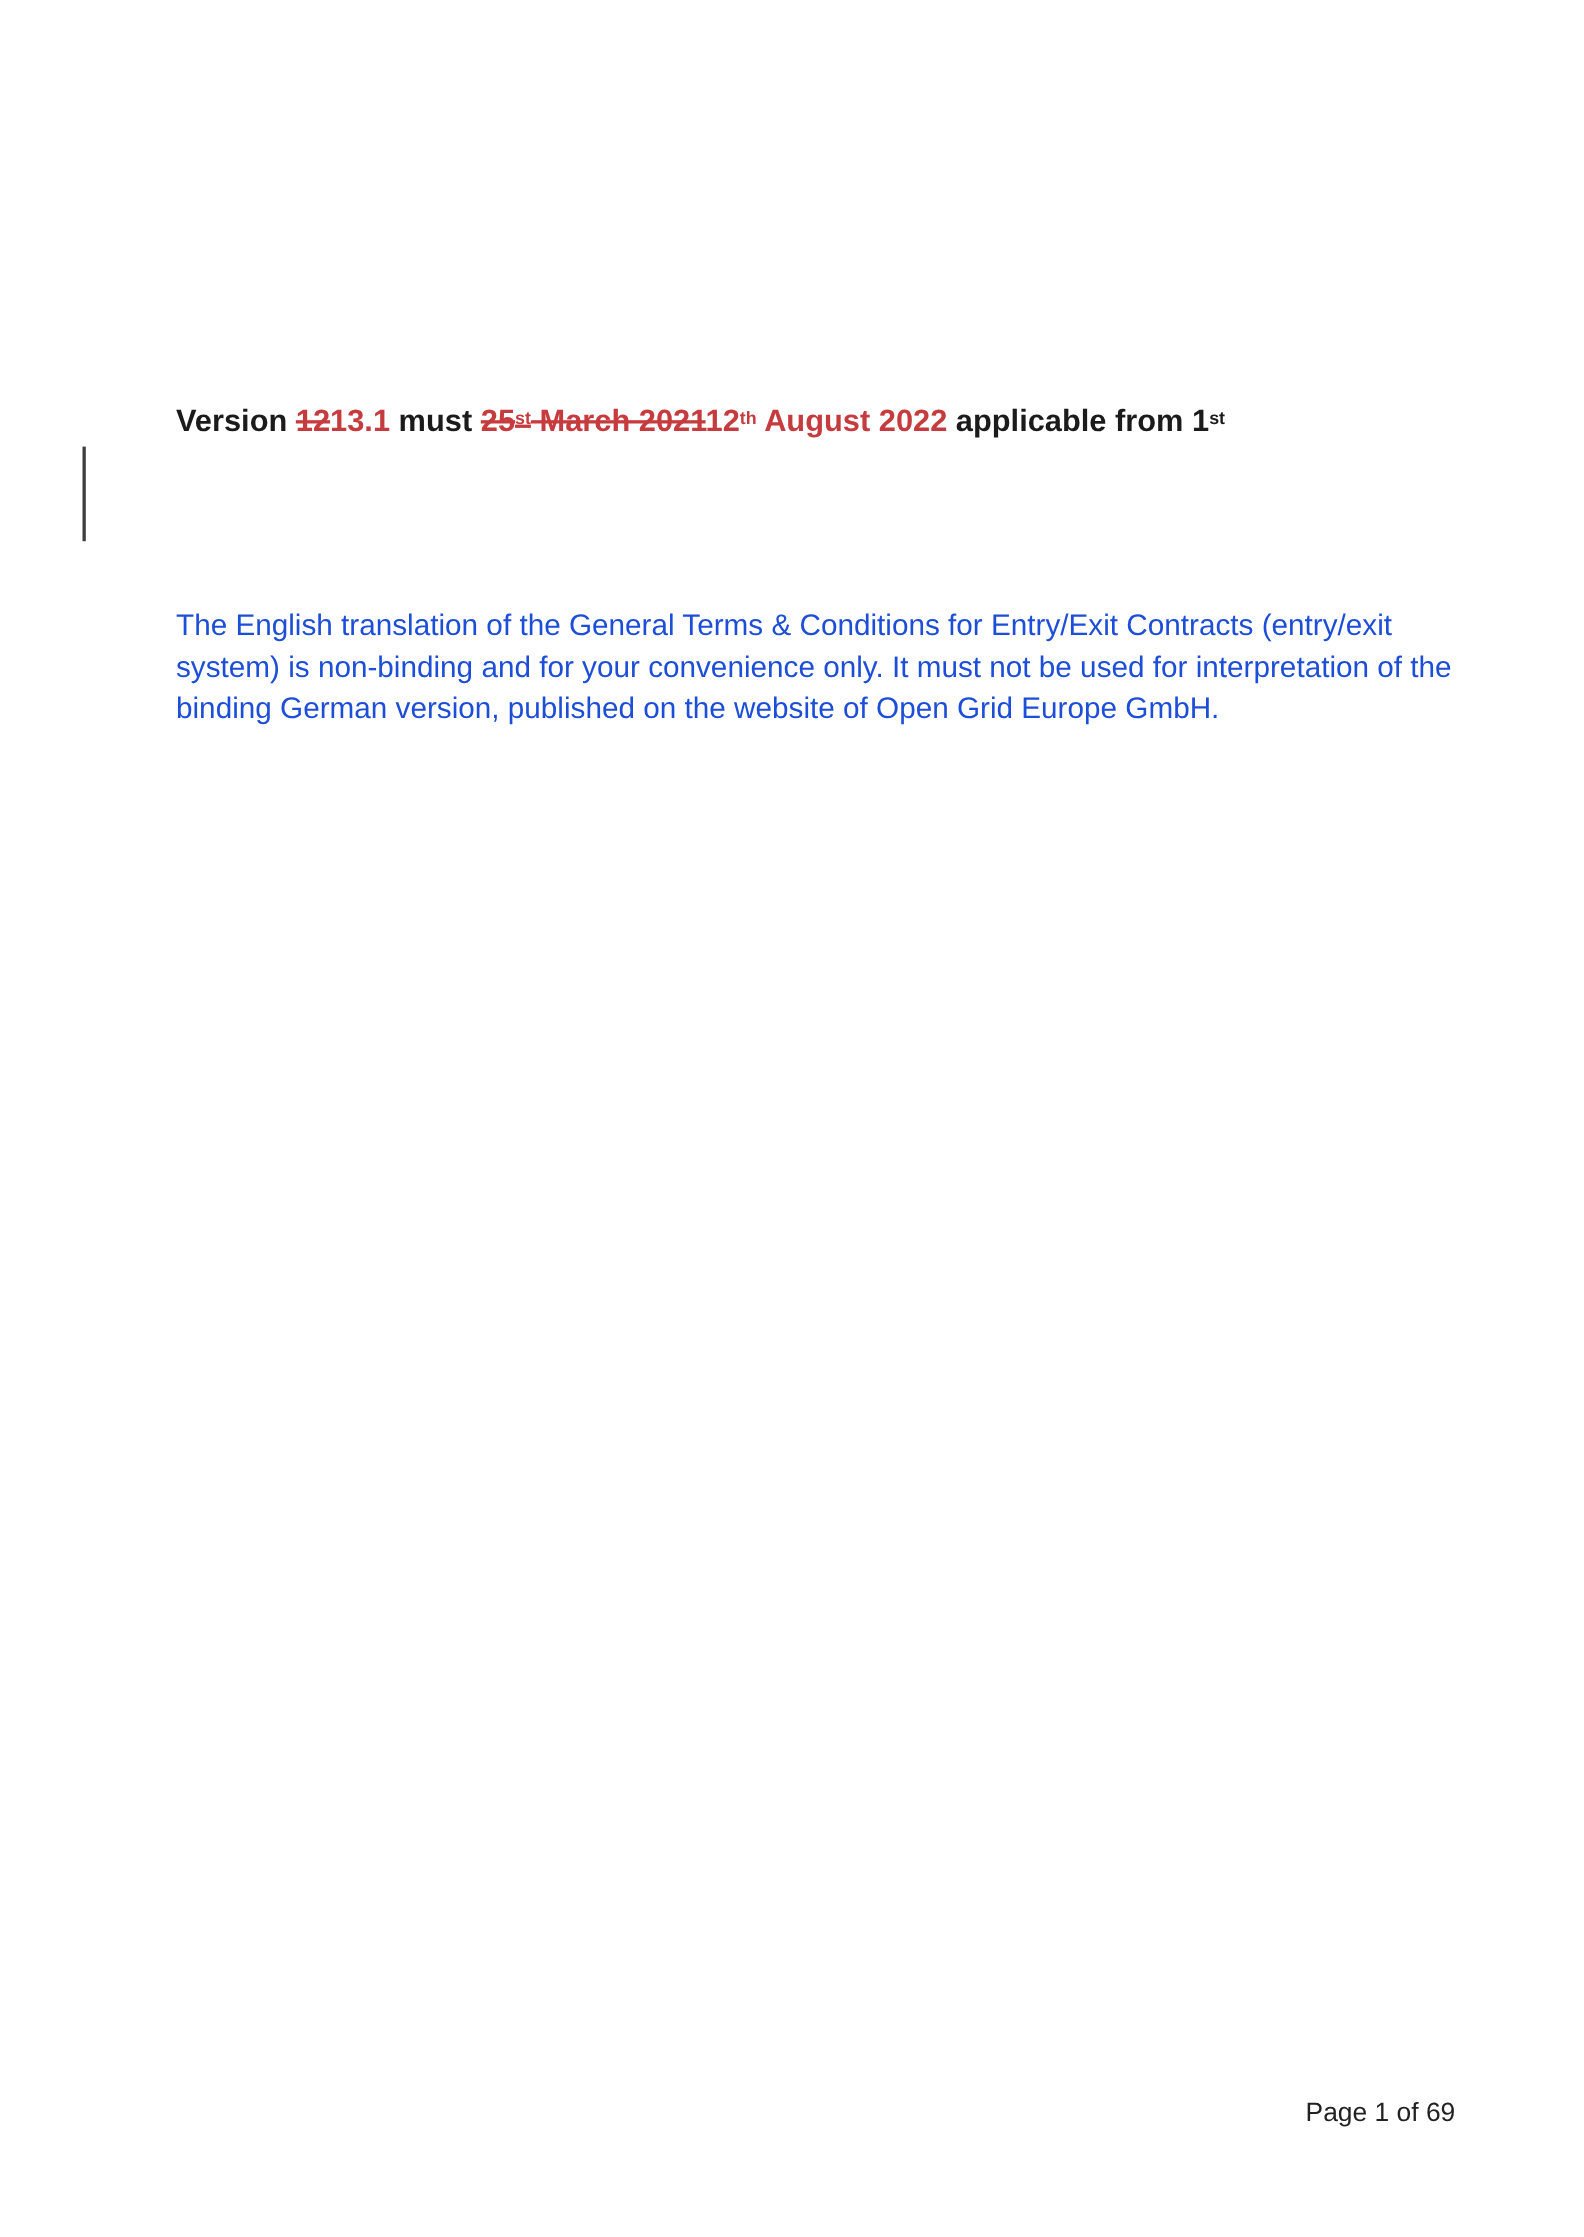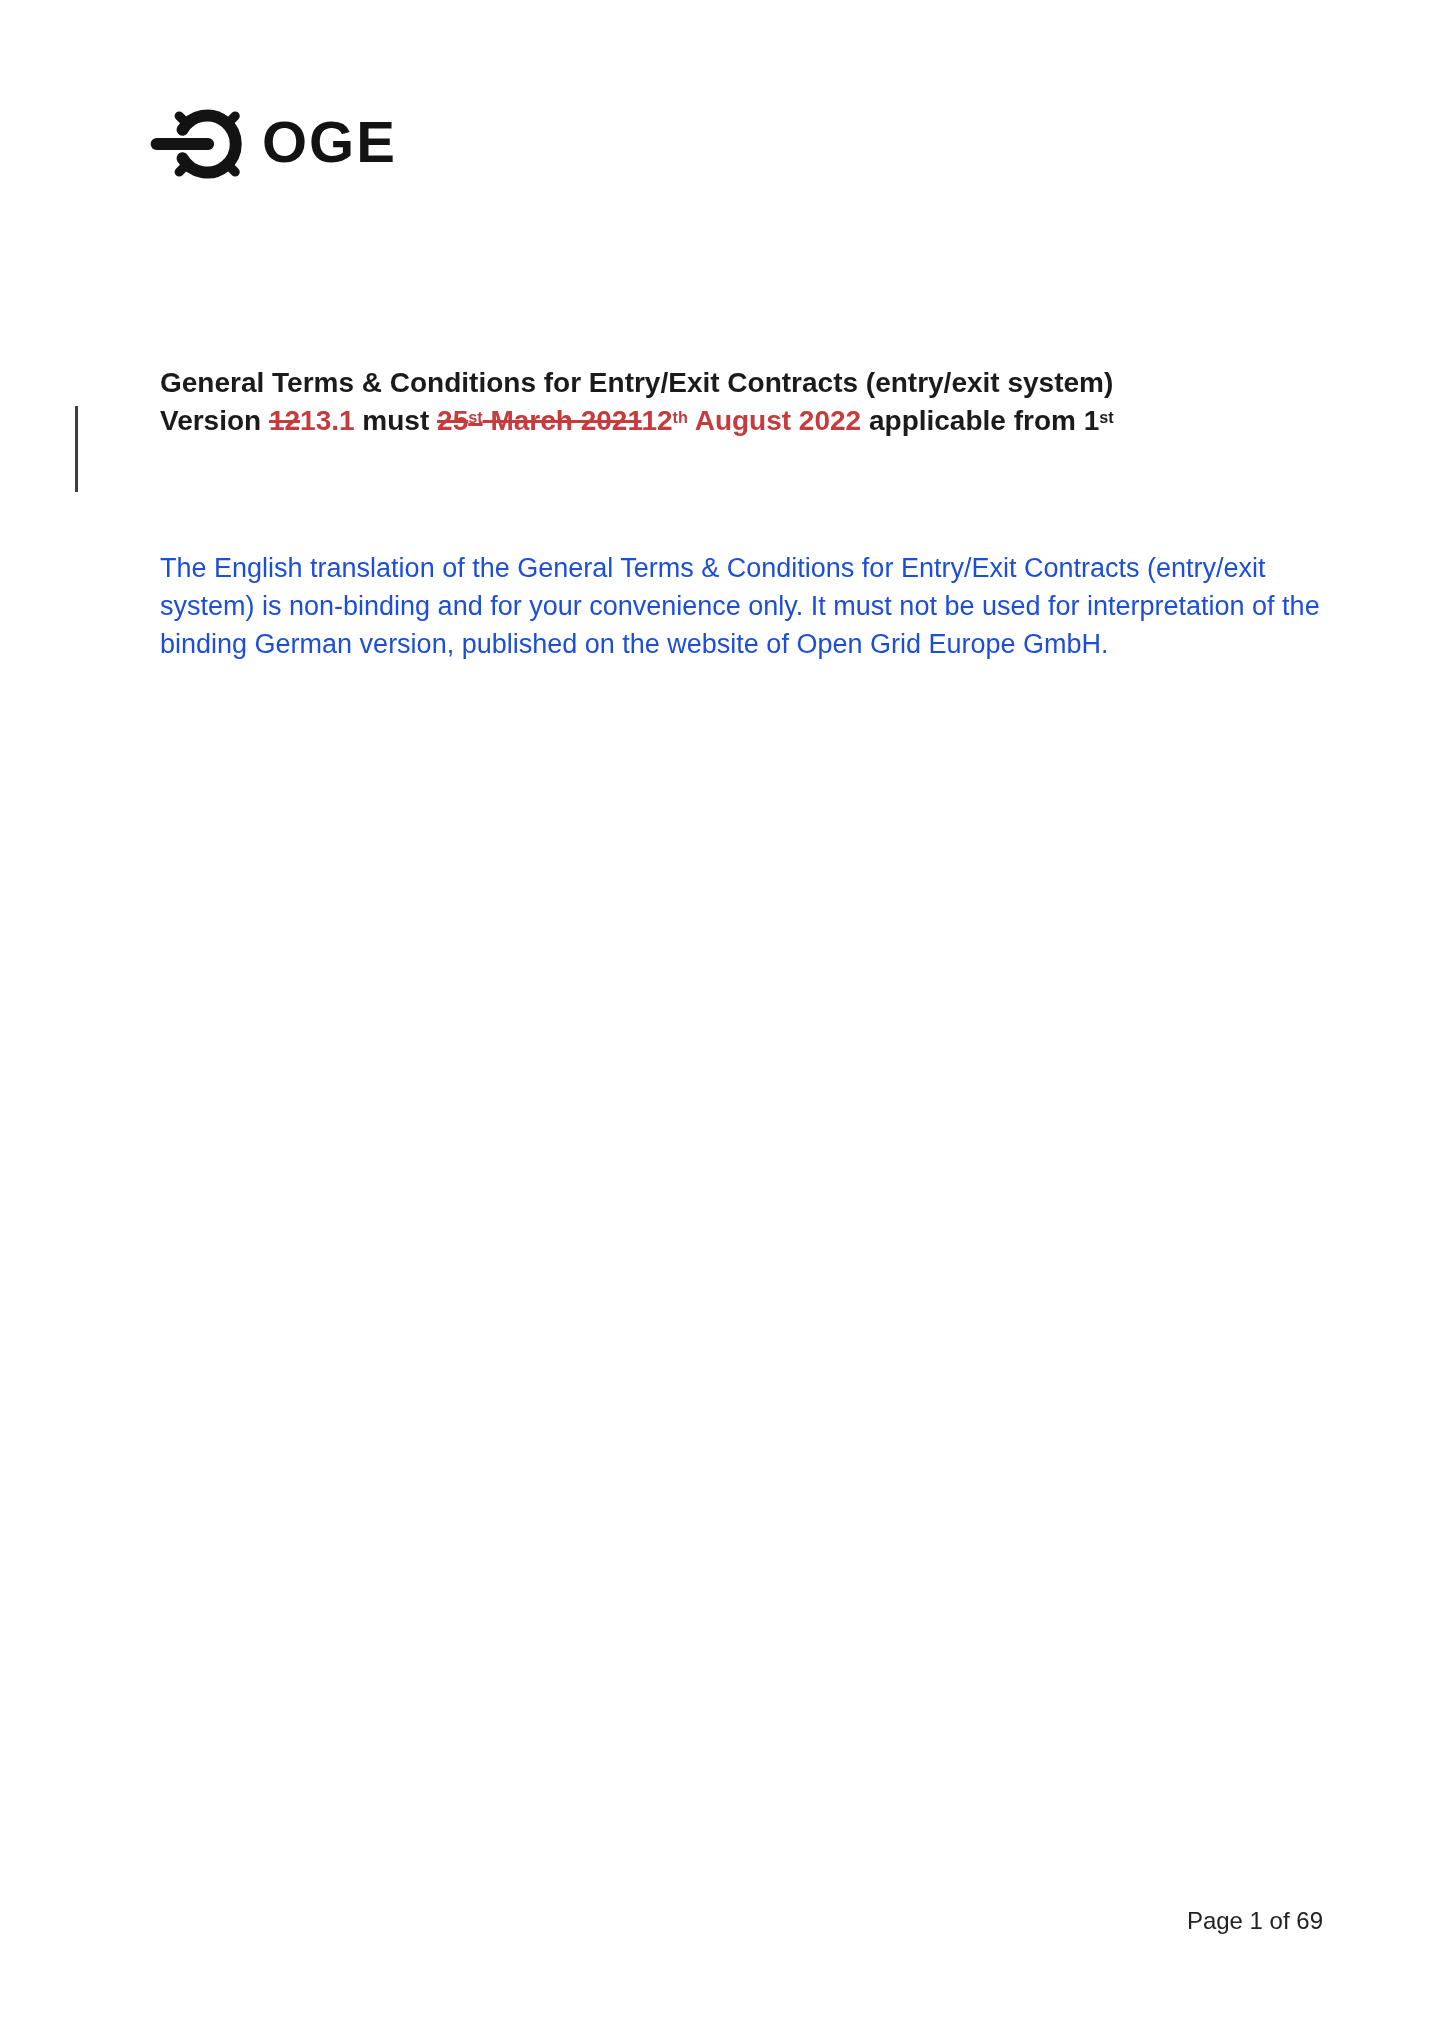--- a/index.html
+++ b/index.html
@@ -104,20 +104,6 @@
 
 <div class="page">
 
-  <div class="logo">
-    <svg class="logo-mark" viewBox="0 0 104 100" aria-hidden="true">
-
-      <path d="M 35.2 65.5 A 31 31 0 1 0 35.2 34.5" fill="none" stroke="#131313" stroke-width="13" stroke-linecap="round"></path>
-
-      <line x1="7" y1="50" x2="63" y2="50" stroke="#131313" stroke-width="13" stroke-linecap="round"></line>
-
-      <line x1="83.2" y1="28.8" x2="92.4" y2="19.6" stroke="#131313" stroke-width="10" stroke-linecap="round"></line>
-      <line x1="40.8" y1="28.8" x2="31.6" y2="19.6" stroke="#131313" stroke-width="10" stroke-linecap="round"></line>
-      <line x1="40.8" y1="71.2" x2="31.6" y2="80.4" stroke="#131313" stroke-width="10" stroke-linecap="round"></line>
-      <line x1="83.2" y1="71.2" x2="92.4" y2="80.4" stroke="#131313" stroke-width="10" stroke-linecap="round"></line>
-    </svg>
-    <div class="wordmark">OGE</div>
-  </div>
 
   <div class="change-bar"></div>
 

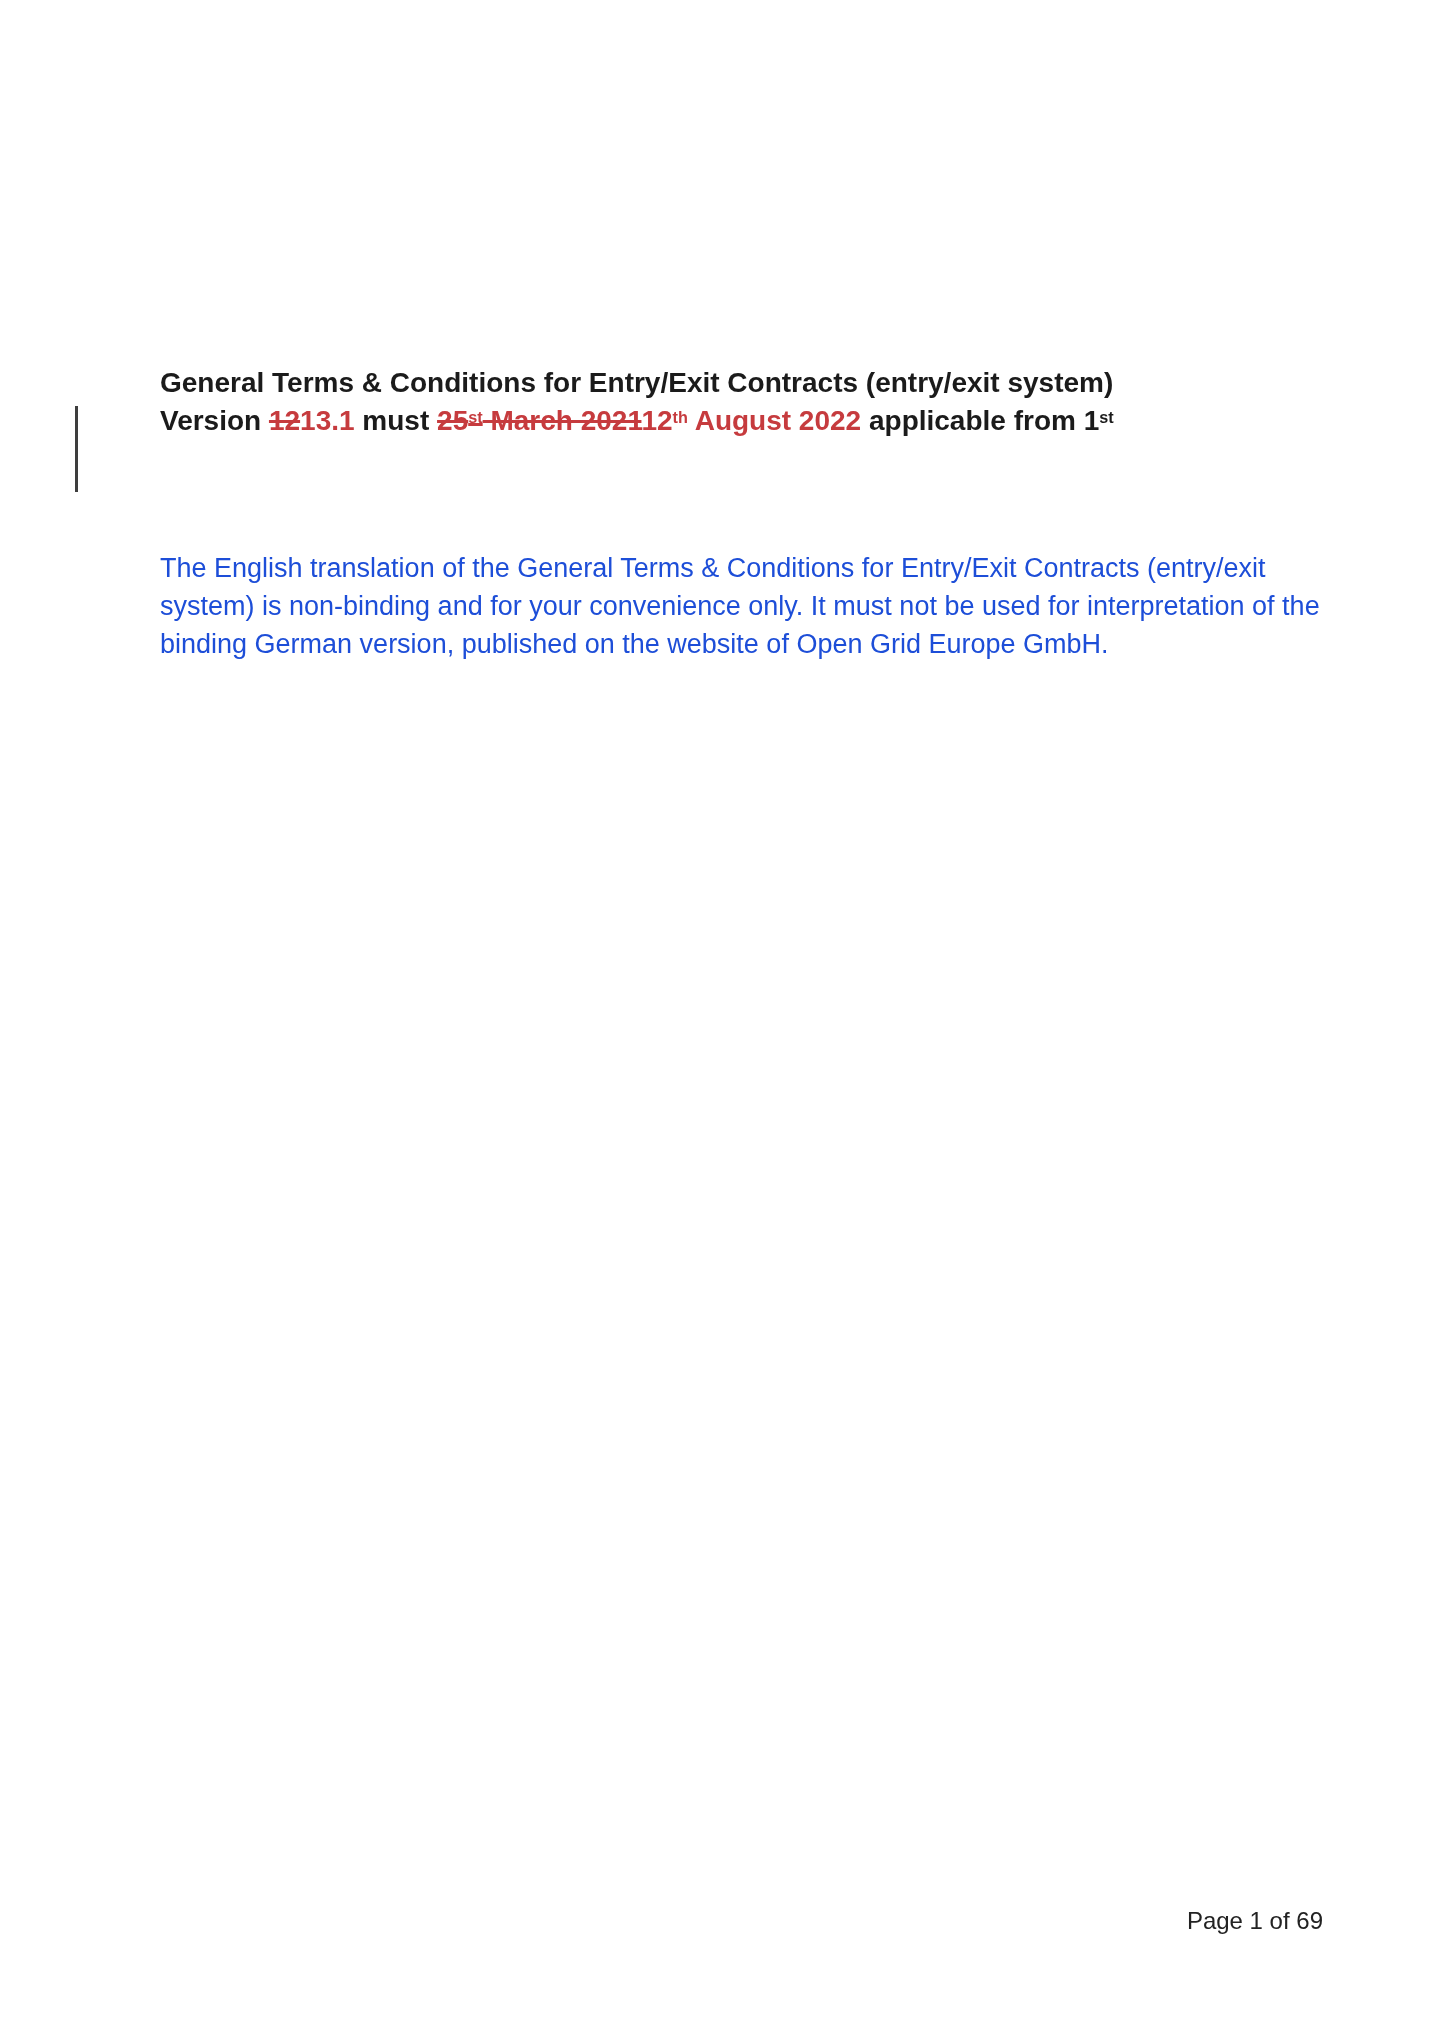--- a/index.html
+++ b/index.html
@@ -108,7 +108,6 @@
   <div class="change-bar"></div>
 
   <div class="title-block">
-    <div class="t-line">General Terms &amp; Conditions for Entry/Exit Contracts (entry/exit system)</div>
     <div class="t-line"><span>Version </span><span class="del">12</span><span class="ins">13.1</span><span> must </span><span class="del"><span>25</span><span class="sup">st</span><span> March 2021</span></span><span class="ins"><span>12</span><span class="sup">th</span><span> August 2022</span></span><span><span> applicable from 1</span><span class="sup">st</span></span></div>
   </div>
 

